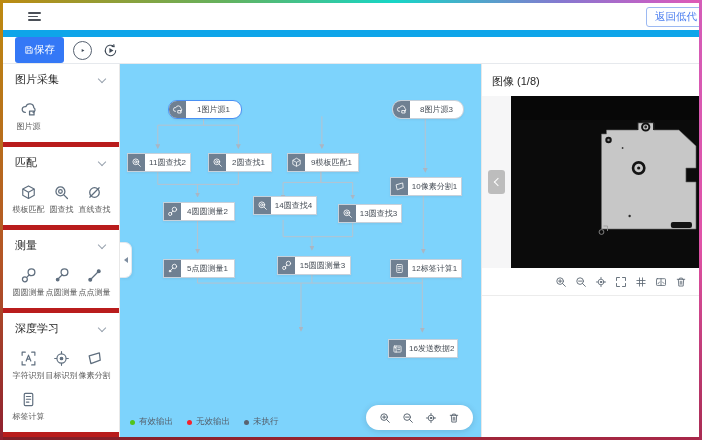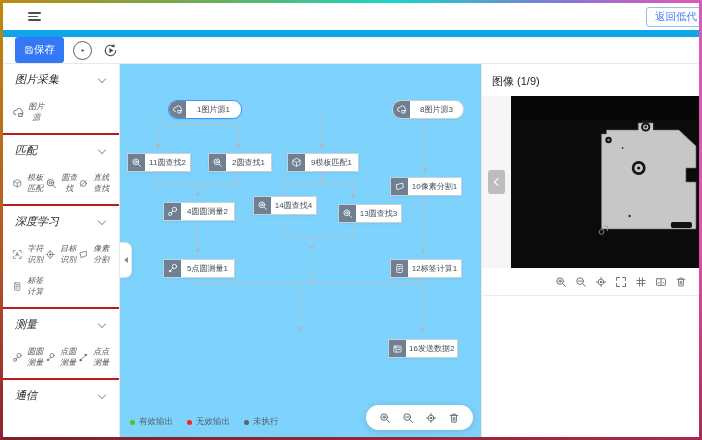--- a/index.html
+++ b/index.html
@@ -31,7 +31,7 @@
 
   
   .sidebar{width:116px;flex:none;border-right:1px solid #e8e8e8;overflow:hidden;background:#fff;}
-  .sec{padding-bottom:6px;font-style:italic;}
+  .sec{padding-bottom:6px;}
   .sec + .sec{border-top:2px solid #b91c1c;}
   .sec-h{display:flex;justify-content:space-between;align-items:center;padding:8px 12px 2px 12px;color:#262626;font-size:11px;cursor:pointer;}
   .chev{width:5px;height:5px;border-right:1px solid #98a2ae;border-bottom:1px solid #98a2ae;transform:rotate(45deg);margin:-2px 2px 0 0;}

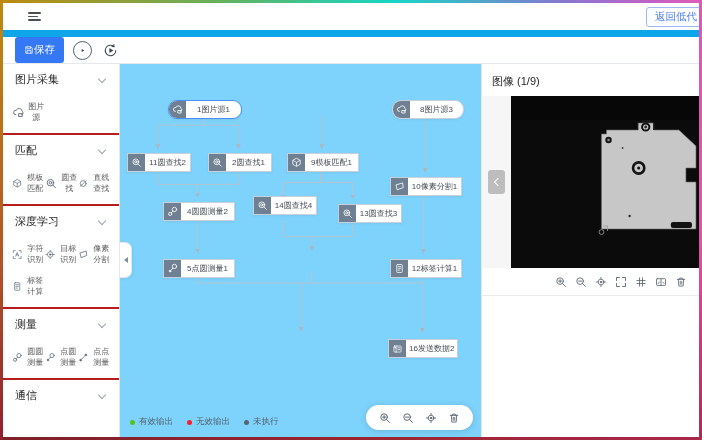--- a/index.html
+++ b/index.html
@@ -475,7 +475,7 @@
       </div>
 
       <div class="rp">
-        <div class="rp-h">图像 (1/9)</div>
+        <div class="rp-h">图像 (1/8)</div>
         <div class="viewer">
           <div class="strip">
             <div class="nav-btn">

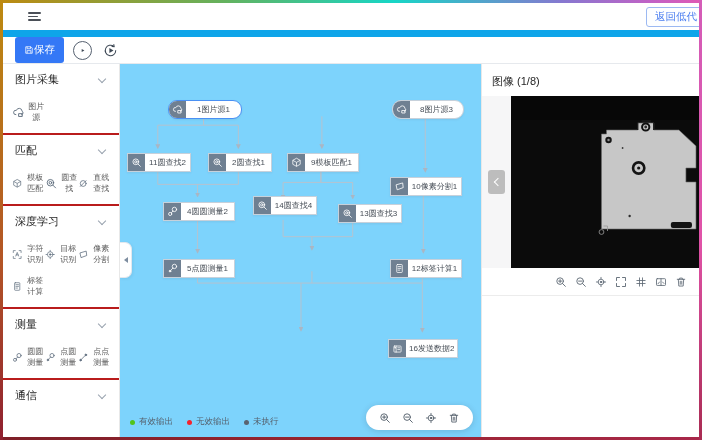--- a/index.html
+++ b/index.html
@@ -36,7 +36,7 @@
   .sec-h{display:flex;justify-content:space-between;align-items:center;padding:8px 12px 2px 12px;color:#262626;font-size:11px;cursor:pointer;}
   .chev{width:5px;height:5px;border-right:1px solid #98a2ae;border-bottom:1px solid #98a2ae;transform:rotate(45deg);margin:-2px 2px 0 0;}
   .items{display:flex;flex-wrap:wrap;padding:2px 4px 4px 9px;}
-  .sitem{width:33px;display:flex;flex-direction:row;align-items:center;gap:3px;margin-top:10px;color:#595959;font-size:8px;cursor:pointer;text-align:center;}
+  .sitem{width:33px;display:flex;flex-direction:column;align-items:center;gap:3px;margin-top:10px;color:#595959;font-size:8px;cursor:pointer;text-align:center;}
   .sitem svg{width:17px;height:17px;color:#5f6e7e;}
 
   

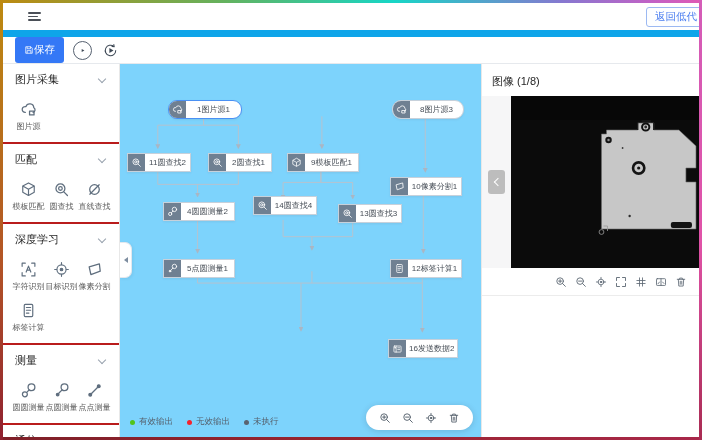--- a/index.html
+++ b/index.html
@@ -32,7 +32,7 @@
   
   .sidebar{width:116px;flex:none;border-right:1px solid #e8e8e8;overflow:hidden;background:#fff;}
   .sec{padding-bottom:6px;}
-  .sec + .sec{border-top:2px solid #b91c1c;}
+  .sec + .sec{border-top:5px solid #b91c1c;}
   .sec-h{display:flex;justify-content:space-between;align-items:center;padding:8px 12px 2px 12px;color:#262626;font-size:11px;cursor:pointer;}
   .chev{width:5px;height:5px;border-right:1px solid #98a2ae;border-bottom:1px solid #98a2ae;transform:rotate(45deg);margin:-2px 2px 0 0;}
   .items{display:flex;flex-wrap:wrap;padding:2px 4px 4px 9px;}

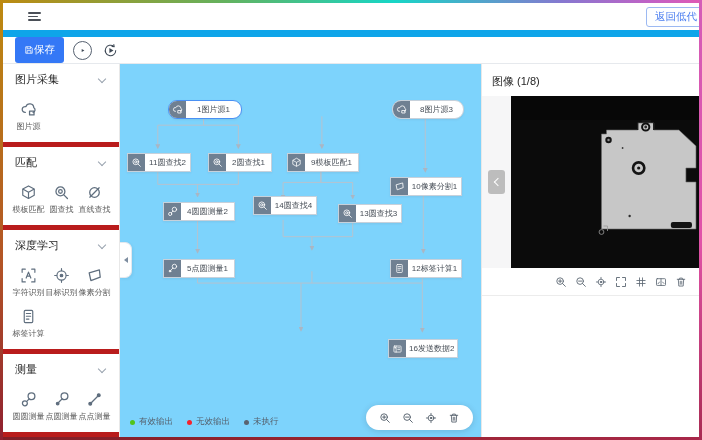--- a/index.html
+++ b/index.html
@@ -422,6 +422,14 @@
             </span>
           <span class="nl">5点圆测量1</span>
         </div>
+        <div class="node" style="left:157px;top:192px;width:72px">
+          <span class="ni">
+              <svg viewBox="0 0 16 16">
+                <use href="#s-mcc"></use>
+              </svg>
+            </span>
+          <span class="nl">15圆圆测量3</span>
+        </div>
         <div class="node" style="left:270px;top:195px;width:70px">
           <span class="ni">
               <svg viewBox="0 0 16 16">

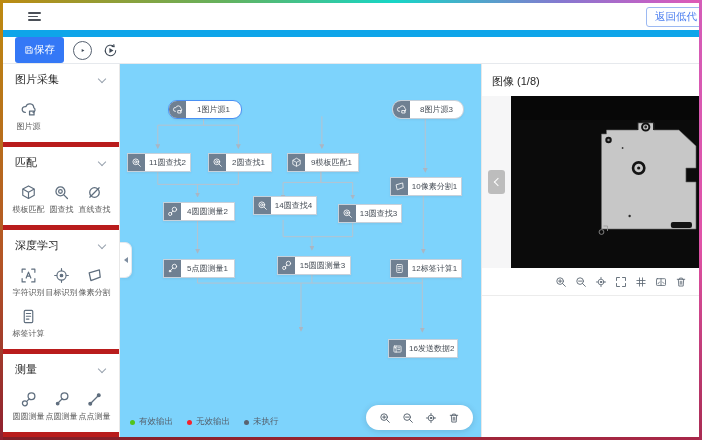--- a/index.html
+++ b/index.html
@@ -250,6 +250,32 @@
         </div>
         <div class="sec">
           <div class="sec-h">
+            <span>测量</span>
+              <i class="chev"></i>
+          </div>
+          <div class="items">
+            <div class="sitem">
+              <svg viewBox="0 0 16 16">
+                  <use href="#s-mcc"></use>
+                </svg>
+              <span>圆圆测量</span>
+            </div>
+            <div class="sitem">
+              <svg viewBox="0 0 16 16">
+                  <use href="#s-mpc"></use>
+                </svg>
+              <span>点圆测量</span>
+            </div>
+            <div class="sitem">
+              <svg viewBox="0 0 16 16">
+                  <use href="#s-mpp"></use>
+                </svg>
+              <span>点点测量</span>
+            </div>
+          </div>
+        </div>
+        <div class="sec">
+          <div class="sec-h">
             <span>深度学习</span>
               <i class="chev"></i>
           </div>
@@ -277,32 +303,6 @@
                   <use href="#s-doc"></use>
                 </svg>
               <span>标签计算</span>
-            </div>
-          </div>
-        </div>
-        <div class="sec">
-          <div class="sec-h">
-            <span>测量</span>
-              <i class="chev"></i>
-          </div>
-          <div class="items">
-            <div class="sitem">
-              <svg viewBox="0 0 16 16">
-                  <use href="#s-mcc"></use>
-                </svg>
-              <span>圆圆测量</span>
-            </div>
-            <div class="sitem">
-              <svg viewBox="0 0 16 16">
-                  <use href="#s-mpc"></use>
-                </svg>
-              <span>点圆测量</span>
-            </div>
-            <div class="sitem">
-              <svg viewBox="0 0 16 16">
-                  <use href="#s-mpp"></use>
-                </svg>
-              <span>点点测量</span>
             </div>
           </div>
         </div>

